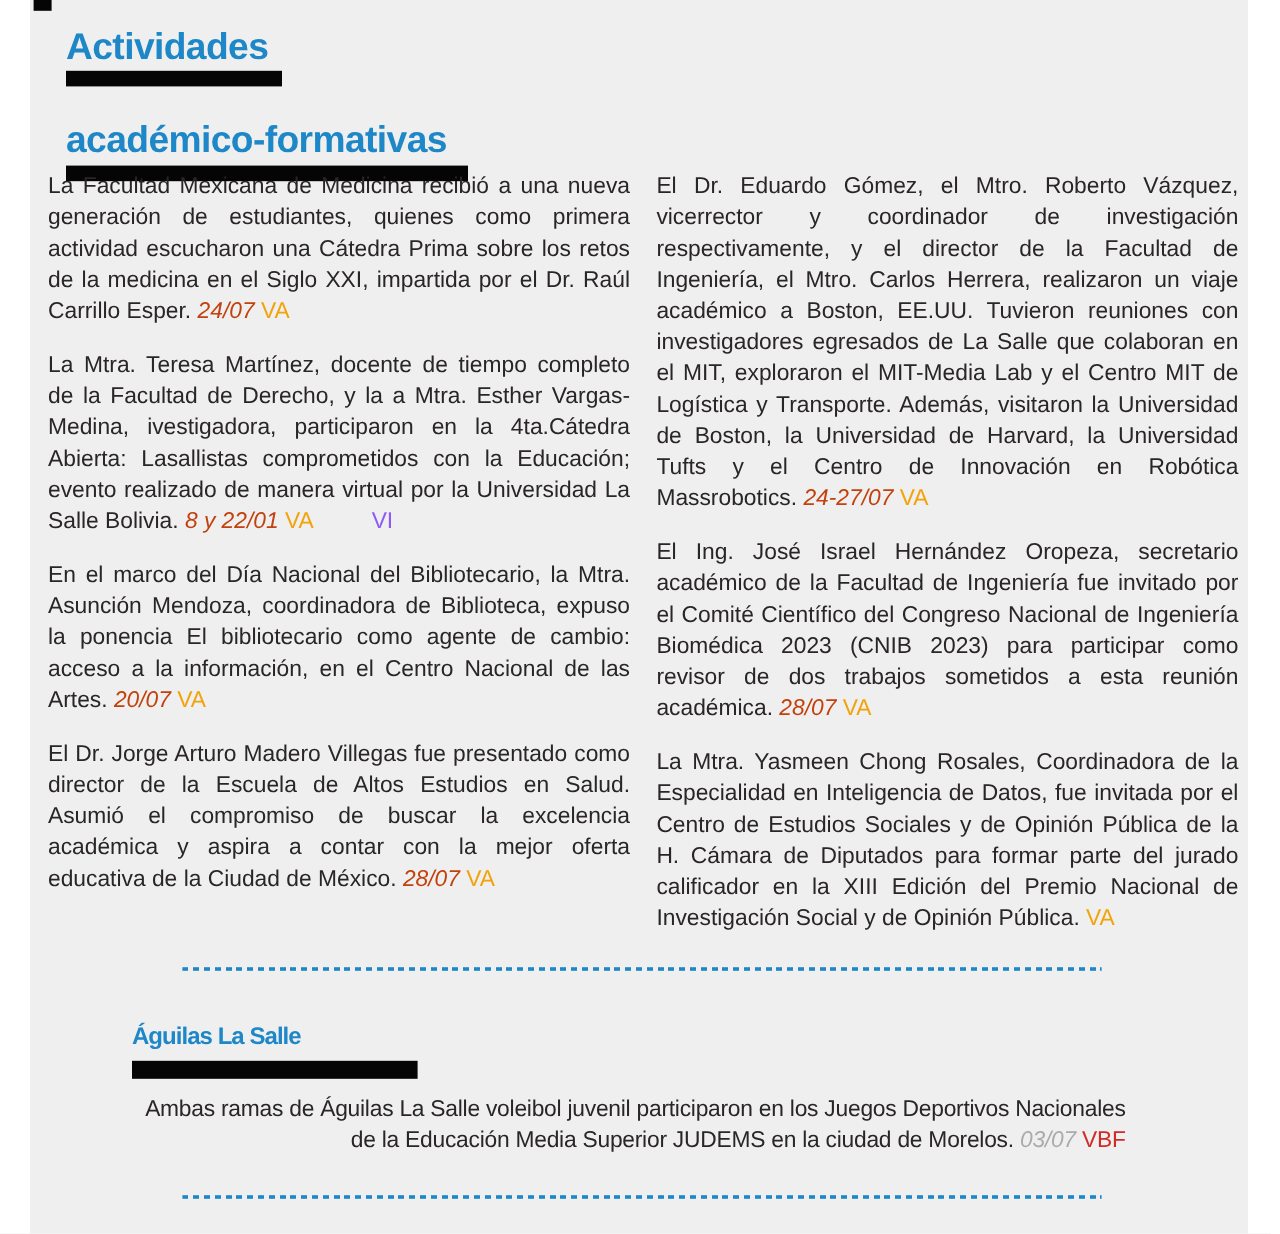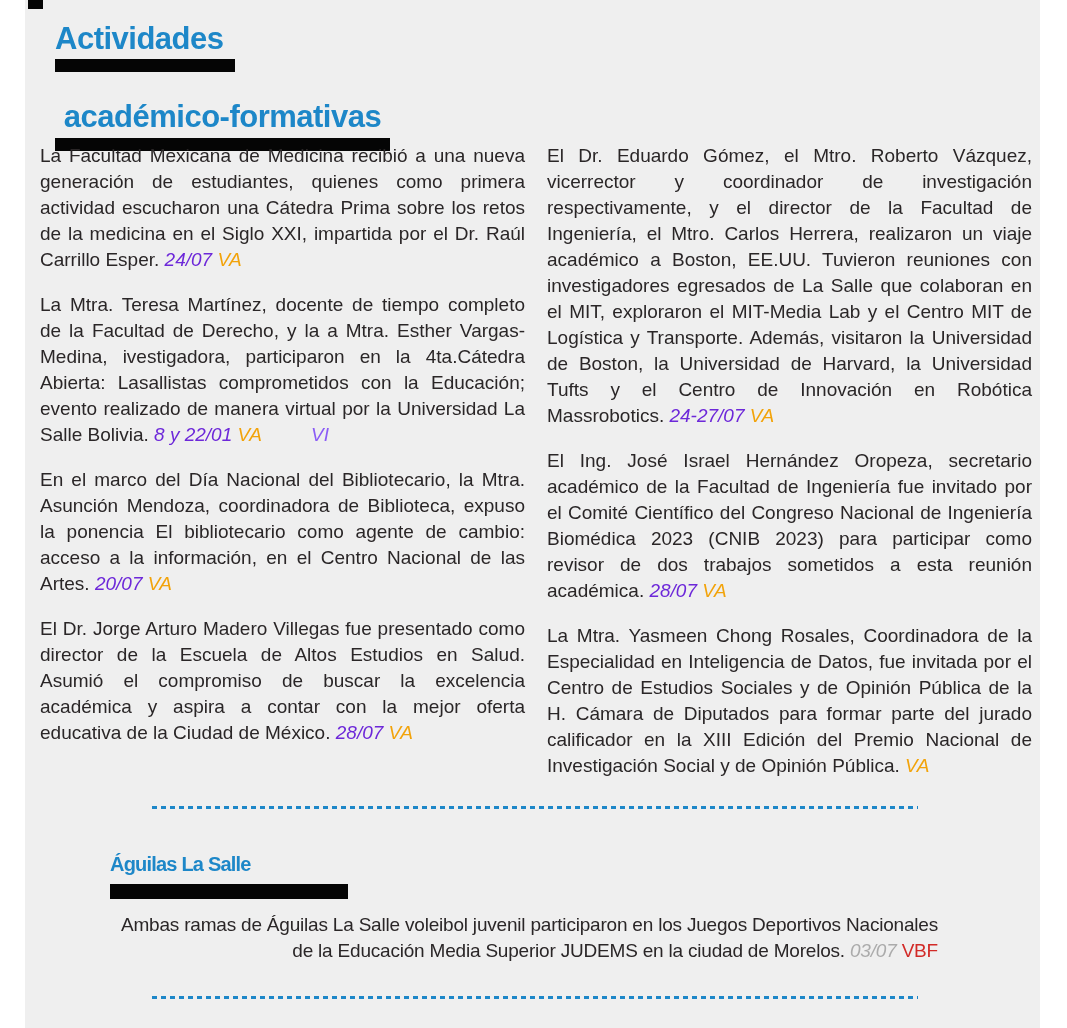--- a/index.html
+++ b/index.html
@@ -25,7 +25,7 @@
   .hdr-bar{background:#050505;height:13px;margin-top:3px;}
   .bar-1{width:180px;}
   .bar-2{width:335px;margin-top:4px;}
-  .hdr-line + .hdr-bar + .hdr-line{margin-top:28px;text-align:center;}
+  .hdr-line + .hdr-bar + .hdr-line{margin-top:28px;}
 
   
   .columns{

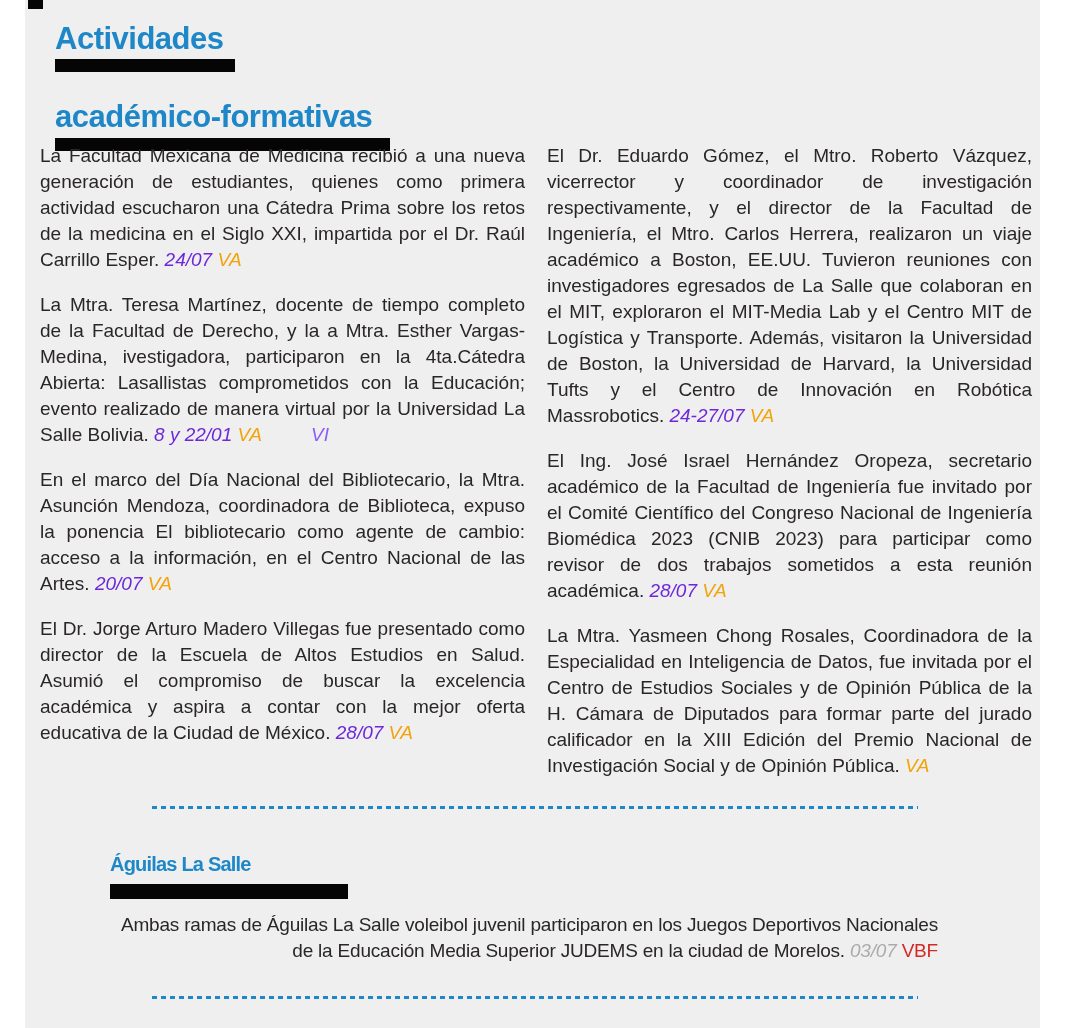--- a/index.html
+++ b/index.html
@@ -39,7 +39,7 @@
     text-align:justify;
   }
   .article .em{}
-  .article .date{font-style:italic;color:#6d28d9;}
+  .article .date{font-style:italic;color:#c2410c;}
   .article .tag{font-style:italic;}
   .tag.va{color:#f2a30a;}
   .tag.vi{color:#8b5cf6;margin-left:44px;}

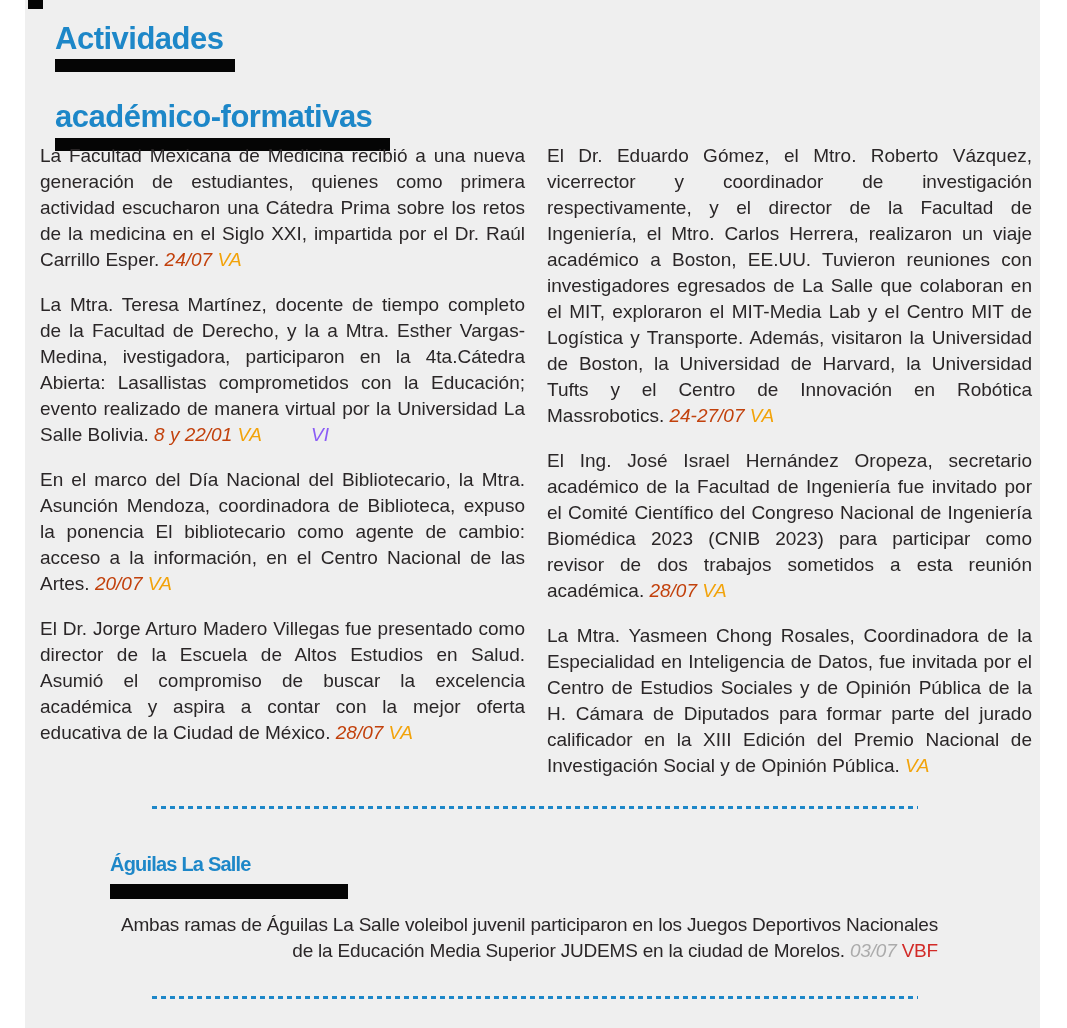--- a/index.html
+++ b/index.html
@@ -40,7 +40,7 @@
   }
   .article .em{}
   .article .date{font-style:italic;color:#c2410c;}
-  .article .tag{font-style:italic;}
+  .article .tag{}
   .tag.va{color:#f2a30a;}
   .tag.vi{color:#8b5cf6;margin-left:44px;}
   .tag.vbf{color:#d22a27;}

